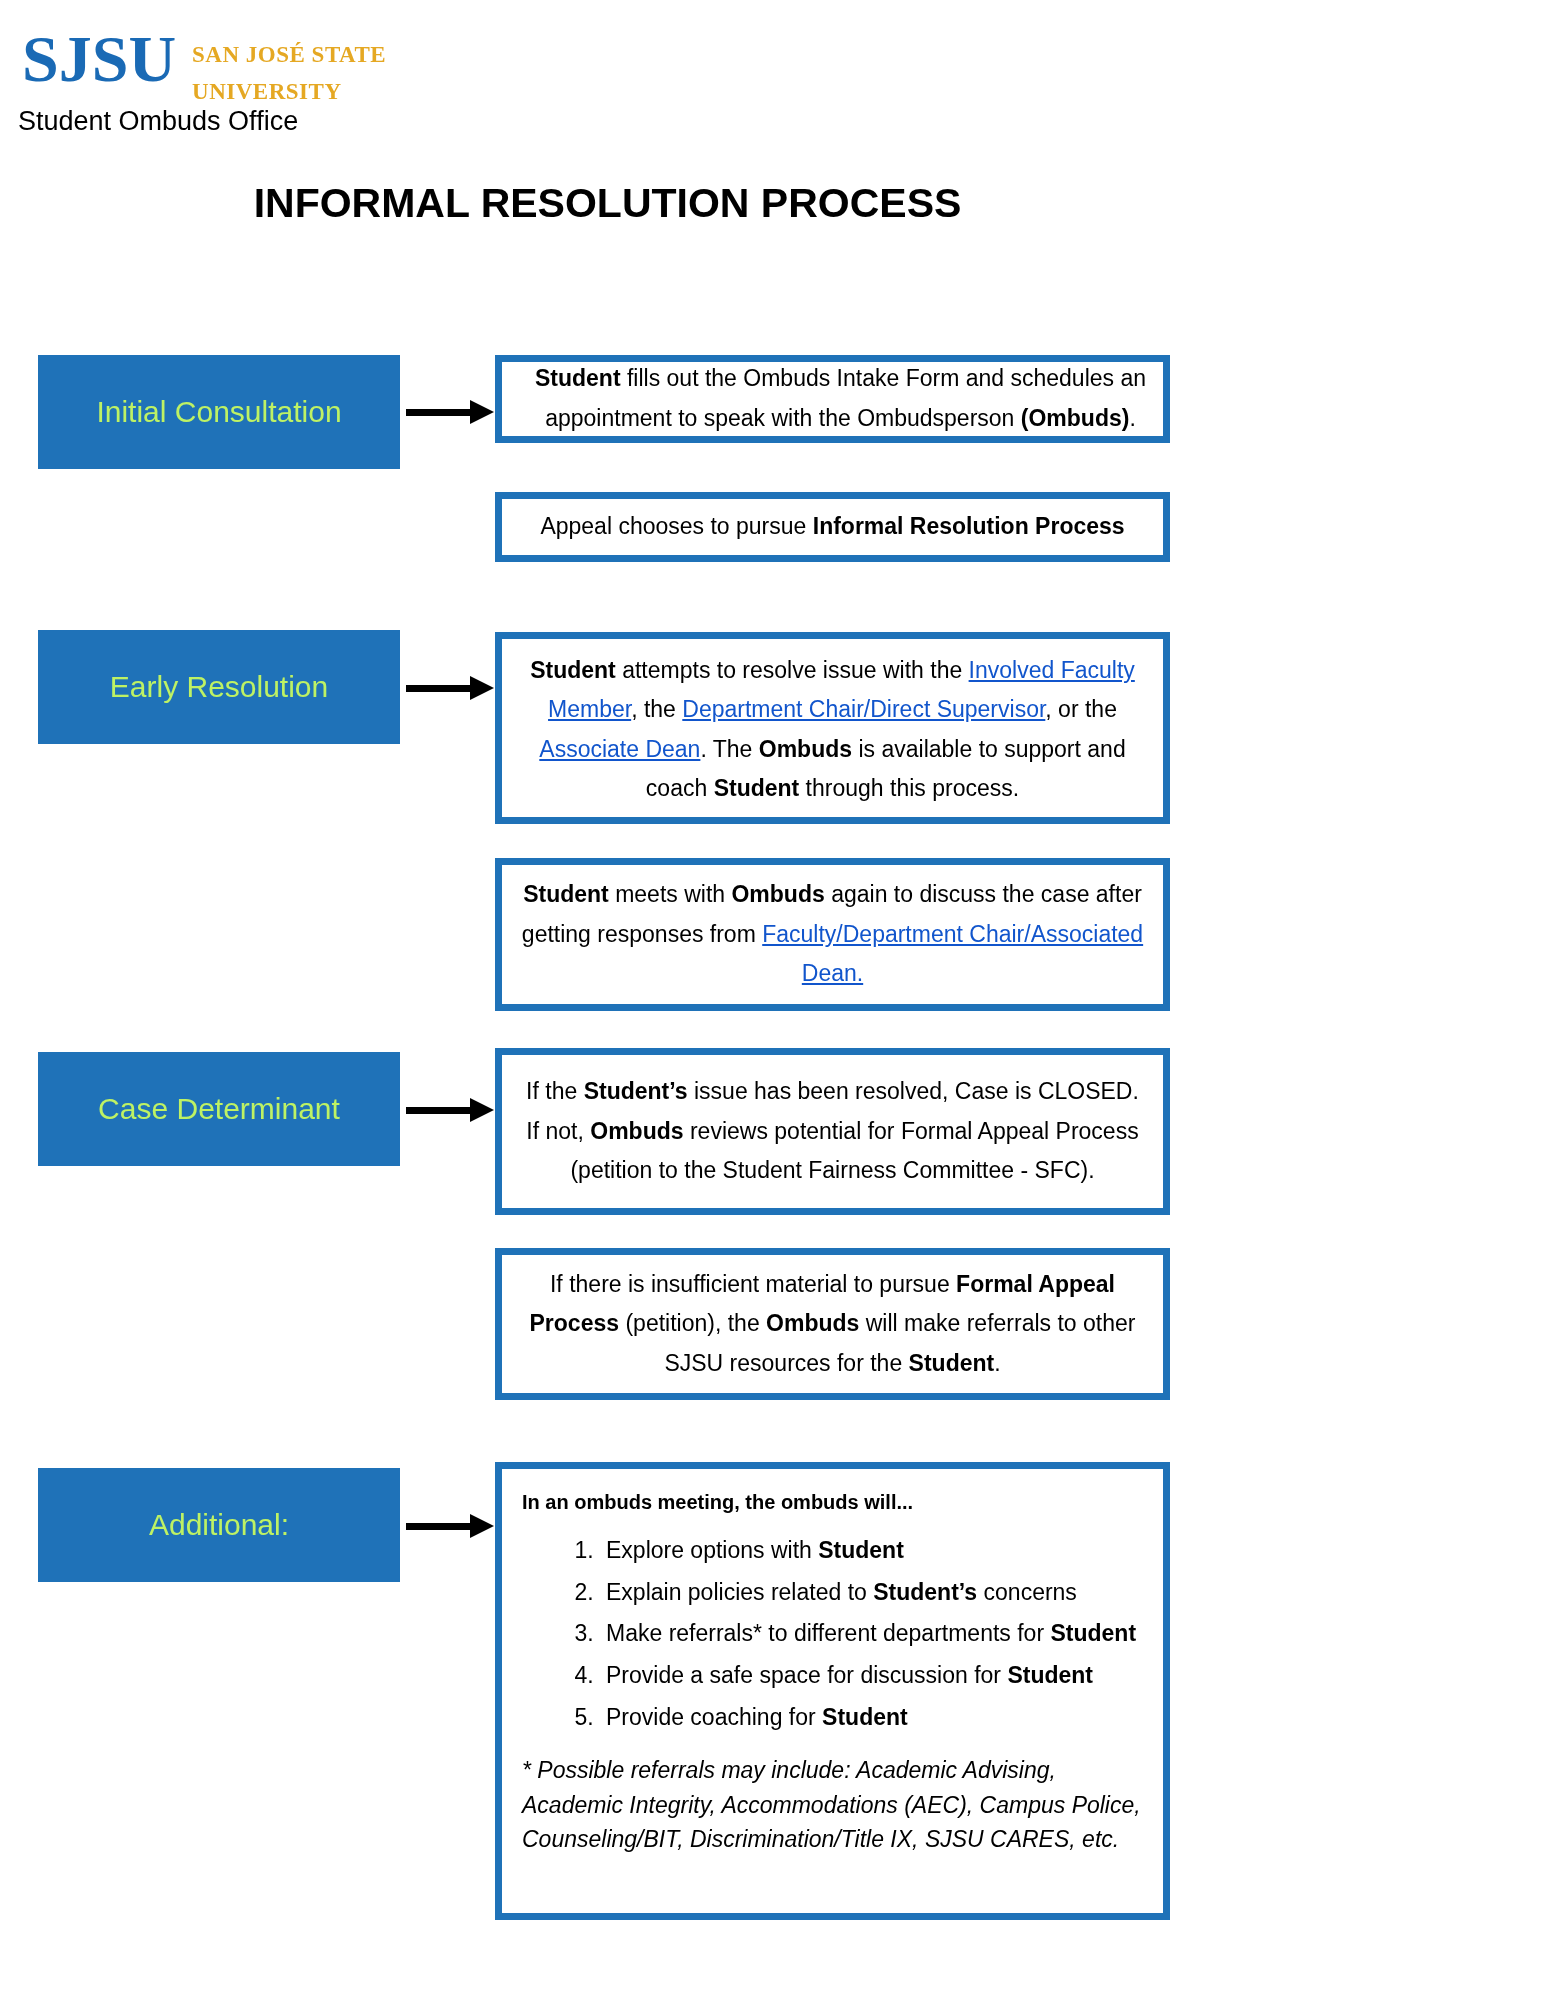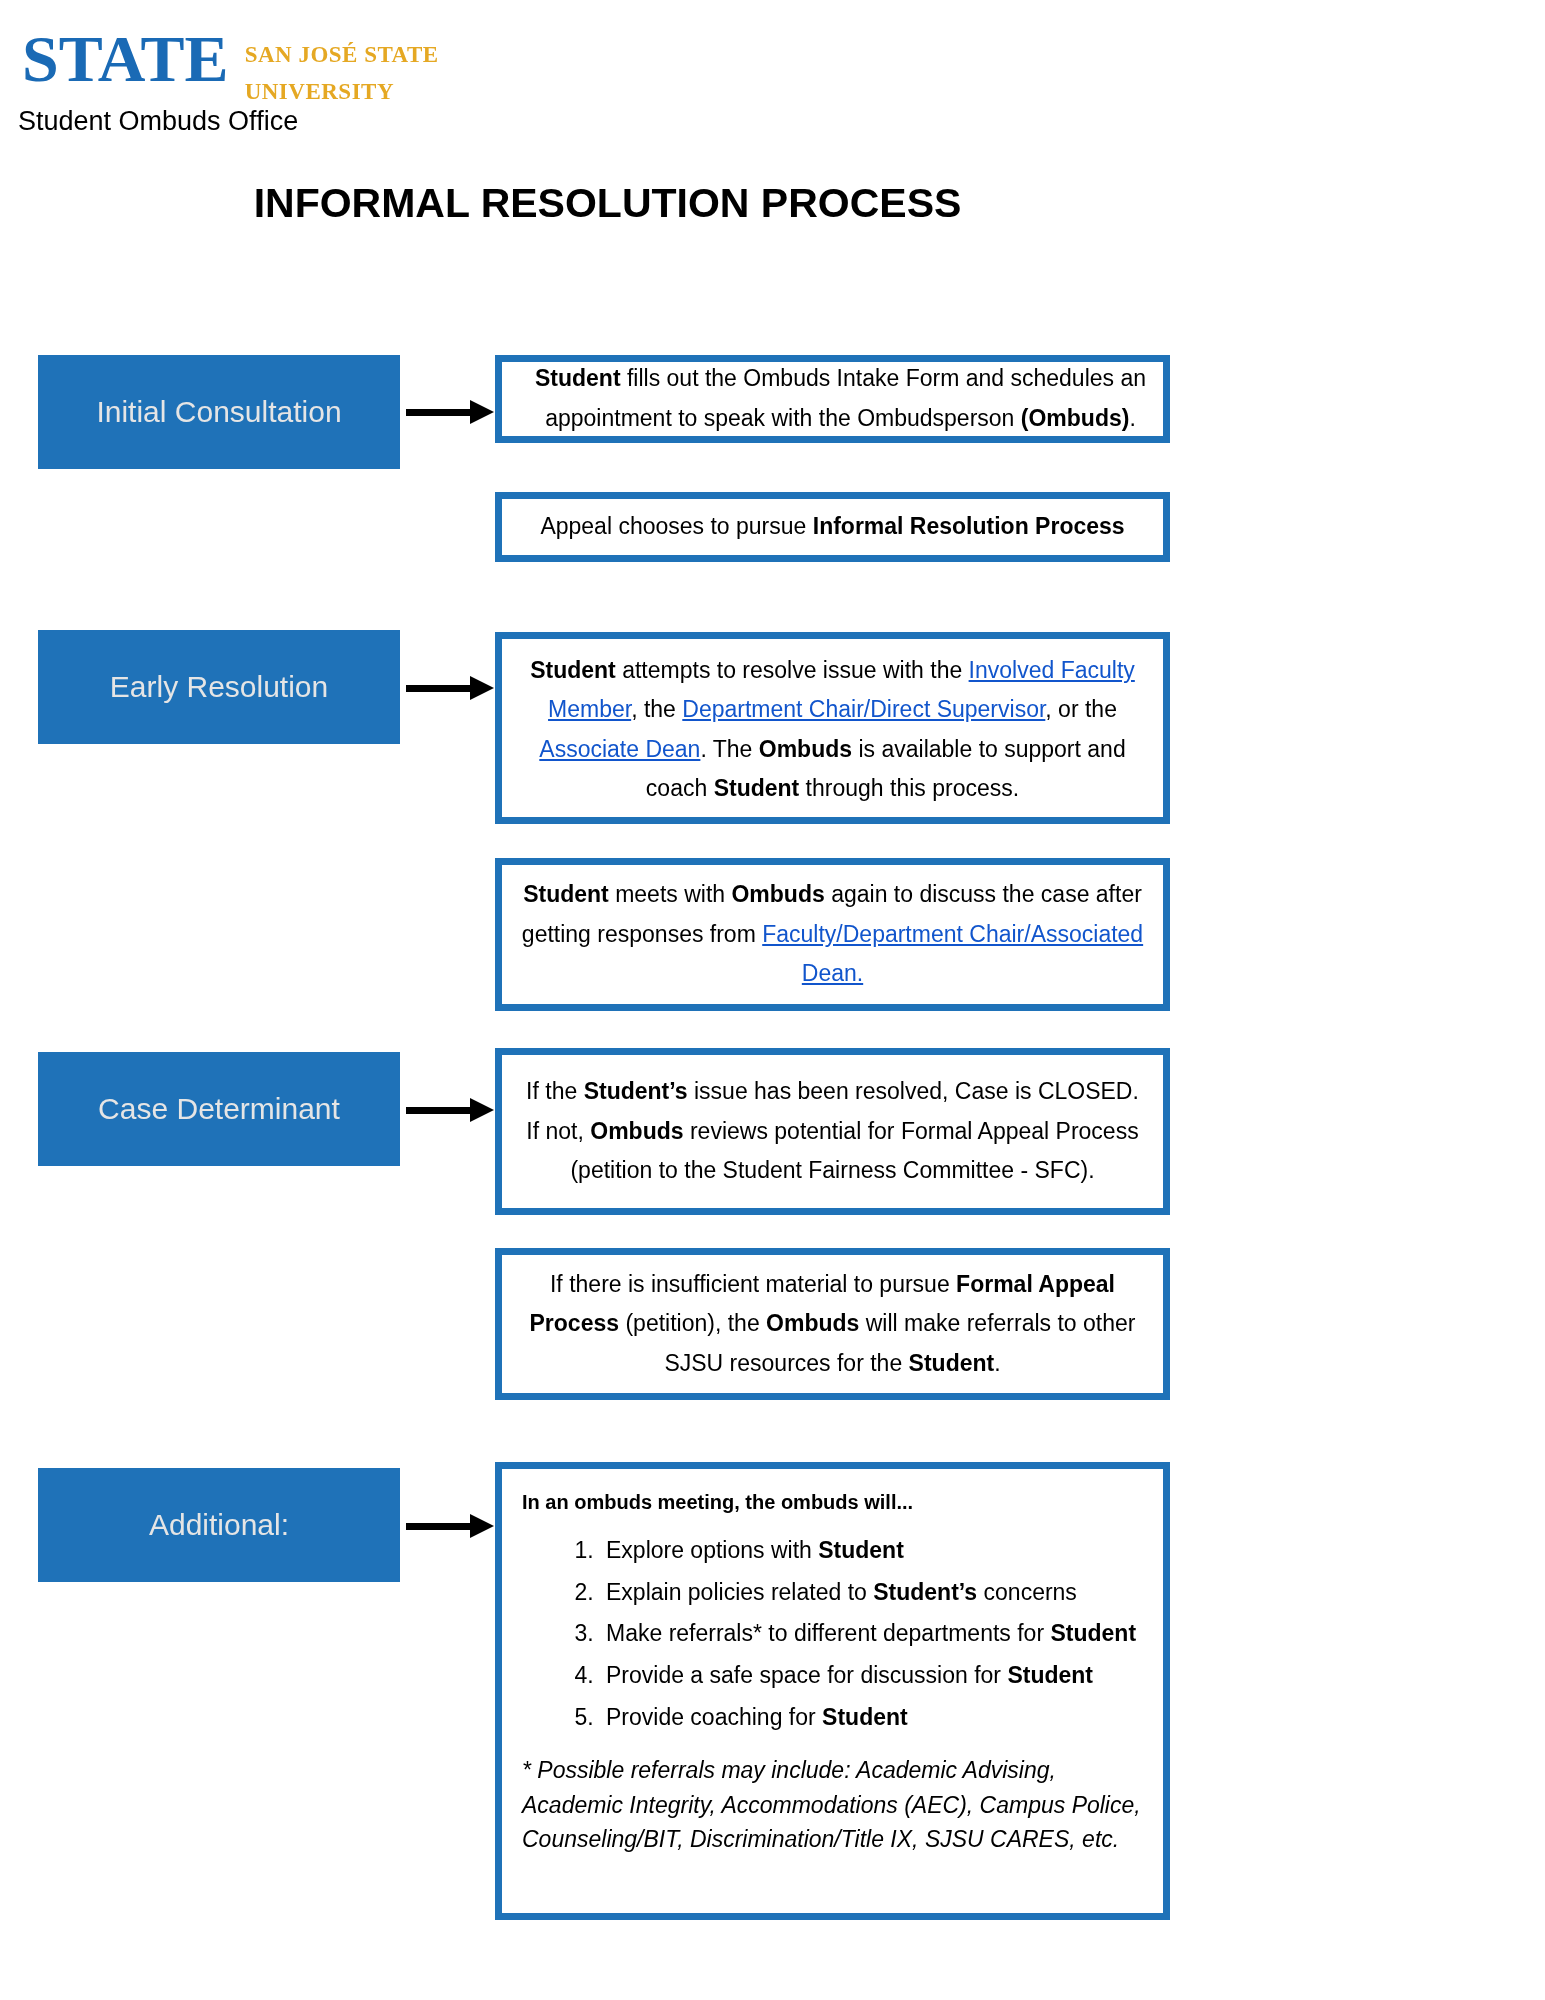--- a/index.html
+++ b/index.html
@@ -61,7 +61,7 @@
 <div class="page">
 
   <div class="logo-row">
-    <span class="logo-acronym">STATE</span>
+    <span class="logo-acronym">SJSU</span>
     <span class="logo-name">
       <span>SAN JOSÉ STATE</span>
       <span>UNIVERSITY</span>

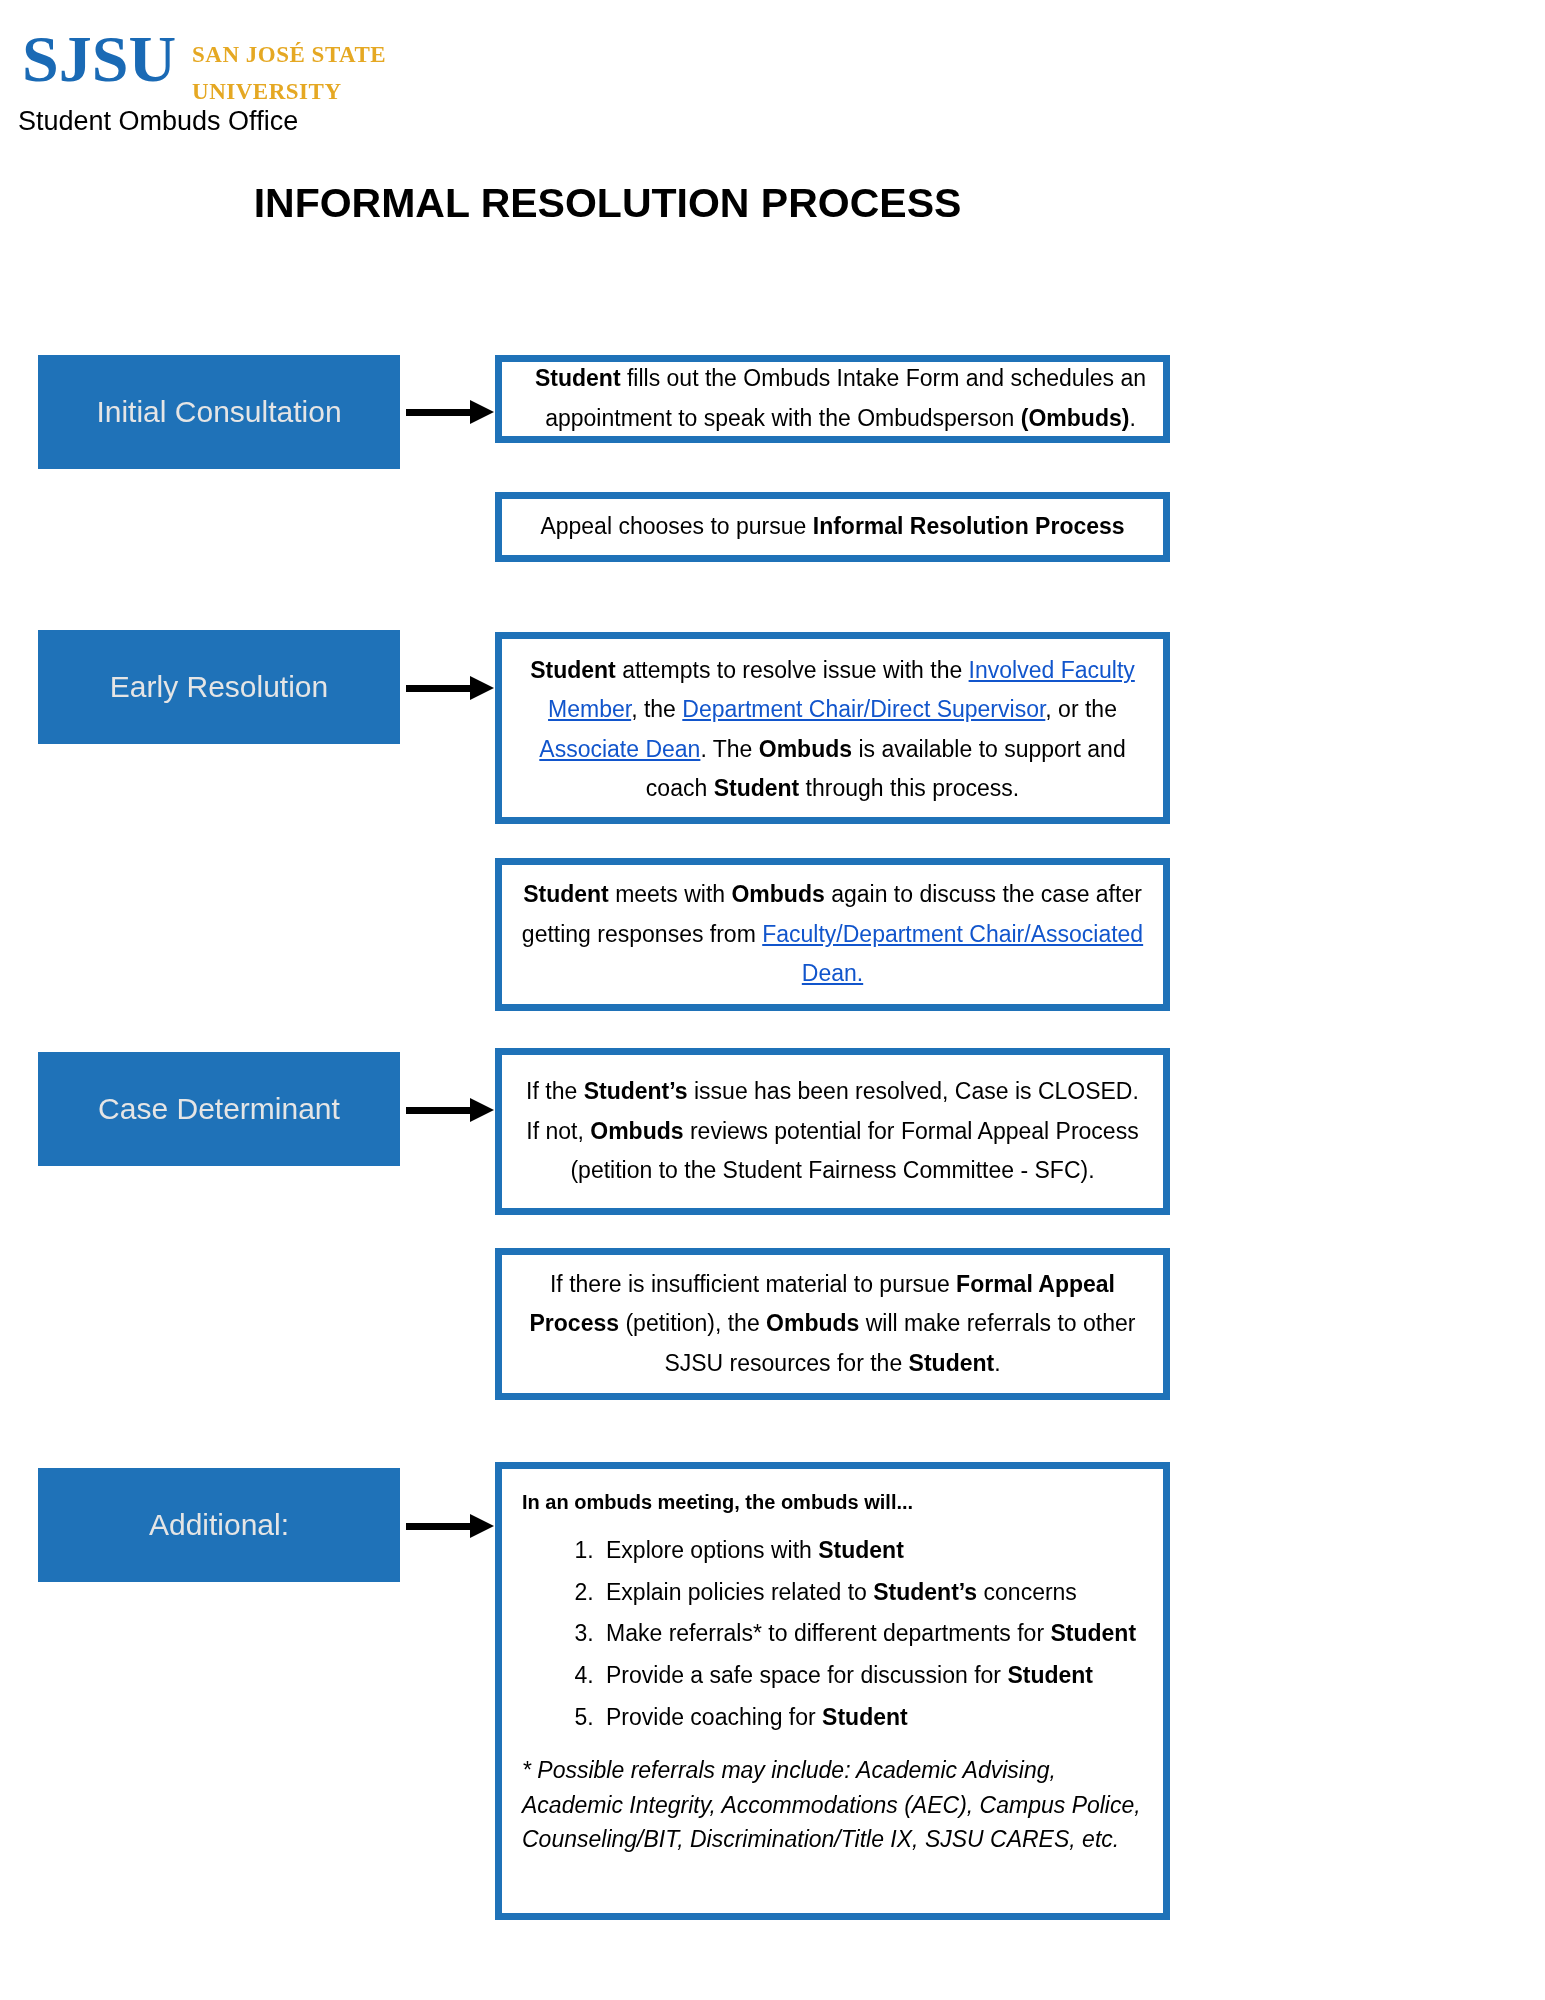--- a/index.html
+++ b/index.html
@@ -24,7 +24,7 @@
   .stage{position:absolute;left:38px;width:362px;height:114px;
          background:var(--primary-blue,#1f72b8);
          display:flex;align-items:center;justify-content:center;}
-  .stage-label{color:#e5e5e5;font-size:30px;}
+  .stage-label{color:#bef264;font-size:30px;}
   .s1{top:355px}.s2{top:630px}.s3{top:1052px}.s4{top:1468px}
 
   

